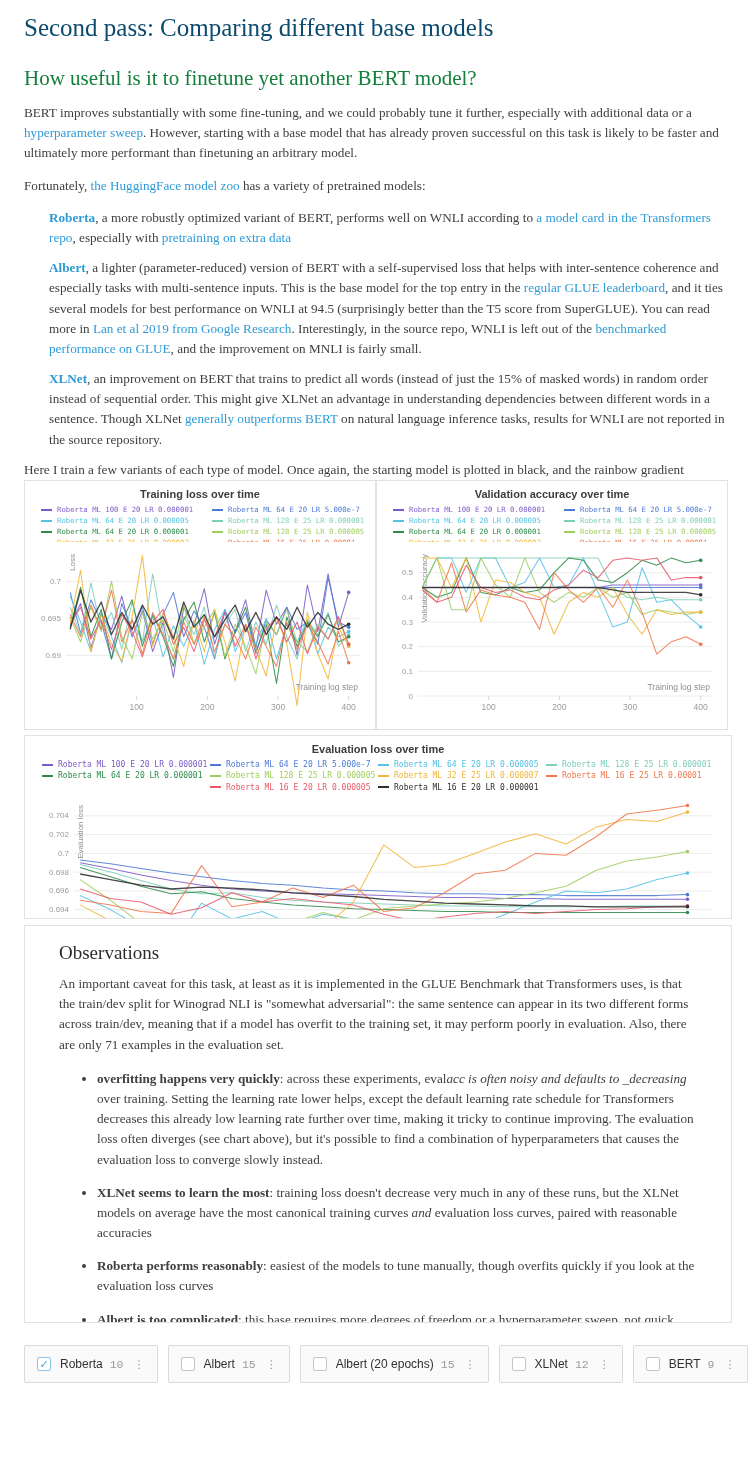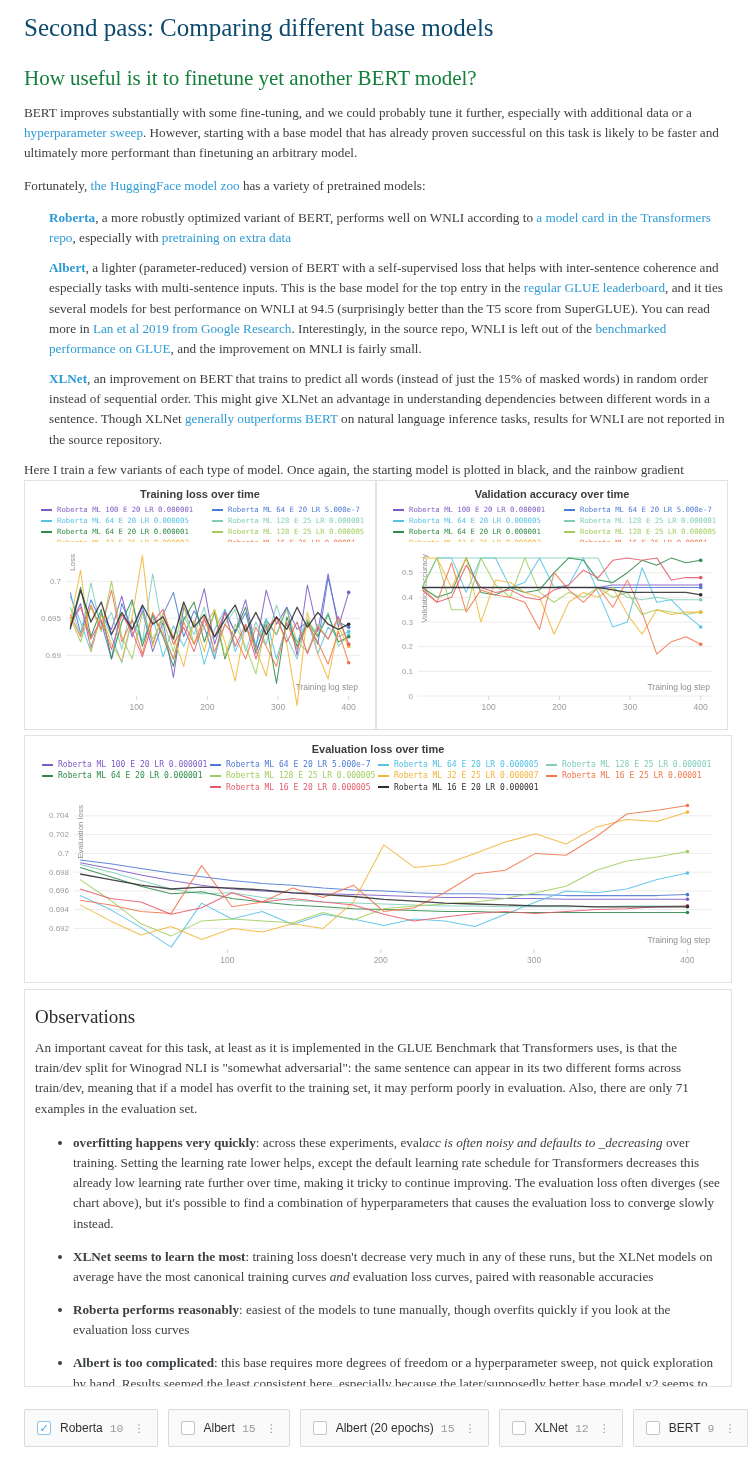--- a/index.html
+++ b/index.html
@@ -18,7 +18,7 @@
   .charts-grid { display:flex; }
   .chart-card { background:#fff; border:1px solid #e2e2e2; overflow:hidden; }
   .half { width:352px; height:250px; }
-  .full { width:708px; height:248px; margin-top:5px; }
+  .full { width:708px; height:184px; margin-top:5px; }
   .chart-title { text-align:center; font-family:"Liberation Sans",sans-serif; font-size:11px;
                  font-weight:bold; color:#3a3d3f; padding-top:7px; }
   .legend { display:flex; flex-wrap:wrap; overflow:hidden; margin:4px 4px 0; justify-content:center; }

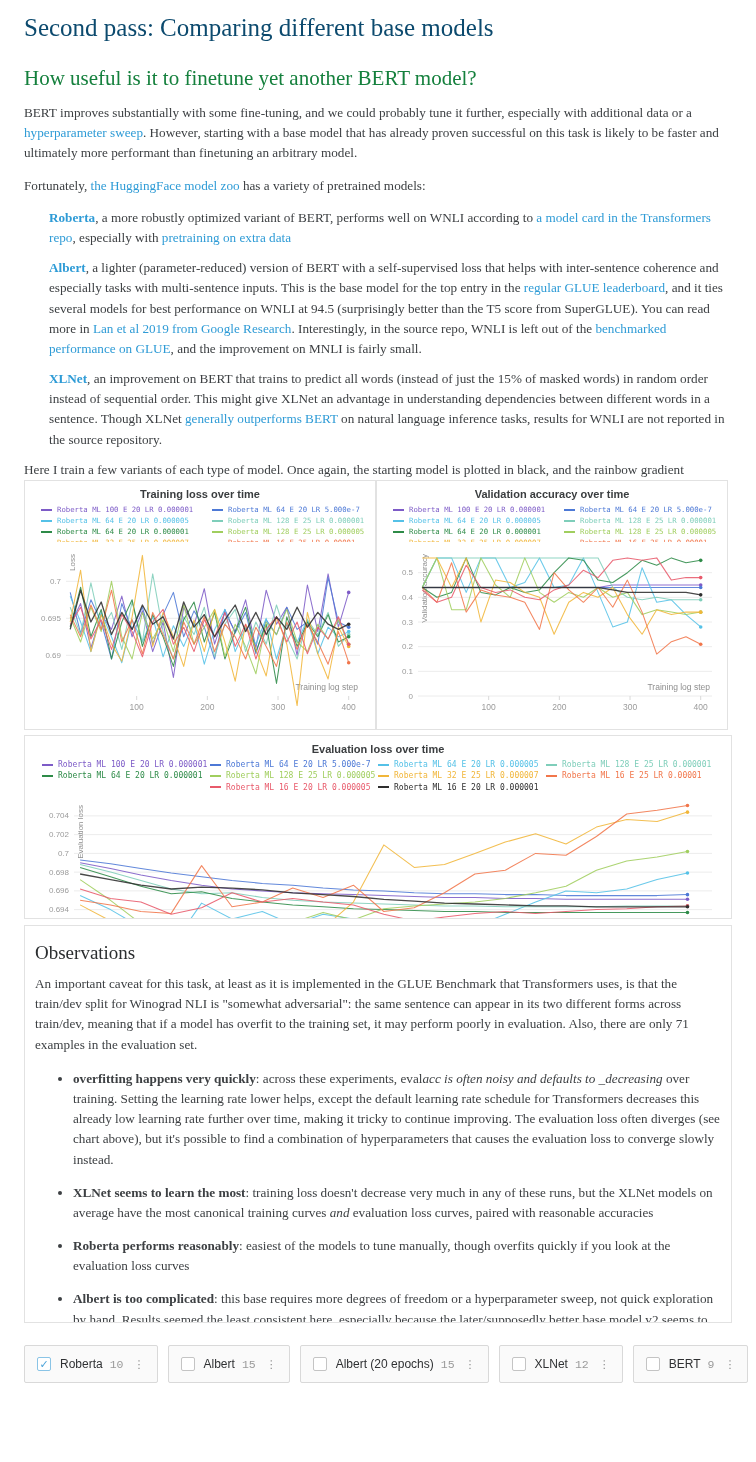--- a/index.html
+++ b/index.html
@@ -31,7 +31,7 @@
   .dash { display:inline-block; width:11px; height:2px; margin-right:5px; flex:none; }
   svg.plot { display:block; margin:2px auto 0; }
 
-  .obs { border:1px solid #e2e2e2; margin-top:6px; height:398px; padding:16px 10px; overflow:hidden; }
+  .obs { border:1px solid #e2e2e2; margin-top:6px; height:398px; padding:16px 34px; overflow:hidden; }
   .obs h3 { font-size:19px; font-weight:500; color:#2b2e30; margin:0 0 10px; }
   .obs p.body { font-size:13.2px; }
   .obs ul { margin:14px 0 0; padding-left:38px; }

